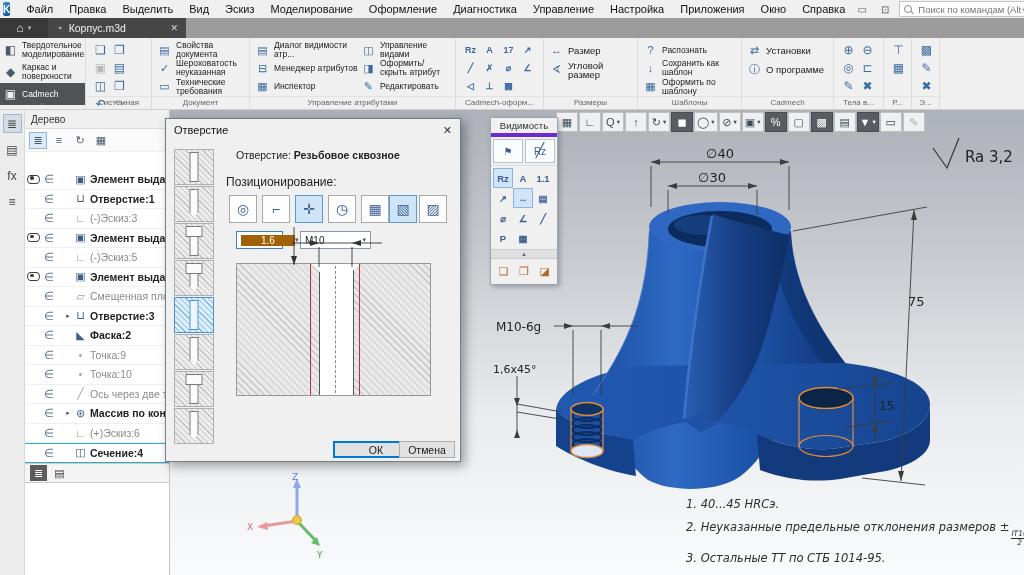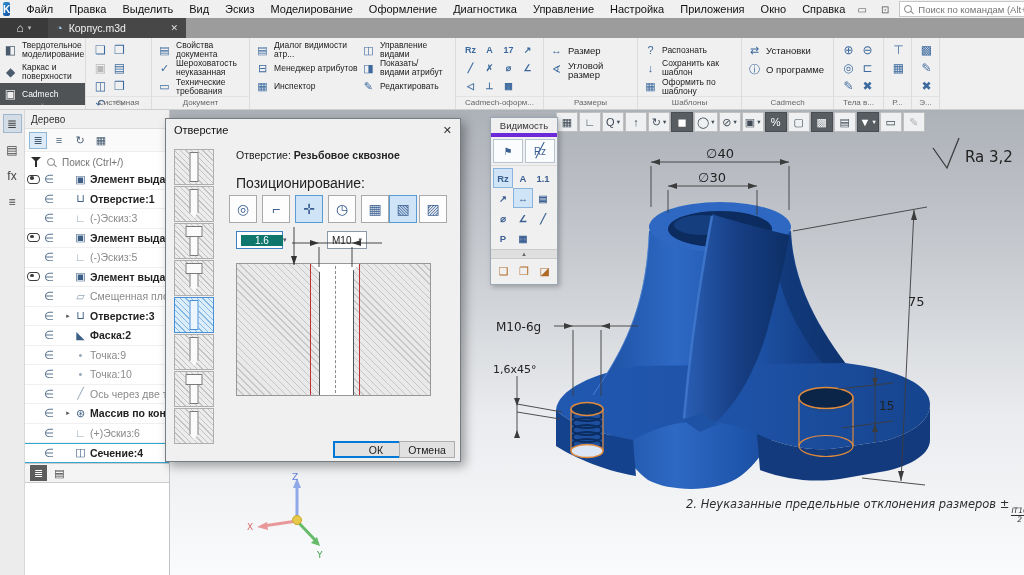--- a/index.html
+++ b/index.html
@@ -297,7 +297,7 @@
 
         <div class="ritem">
           <span class="g">◨</span>
-          <span>Показать/ видами атрибут</span>
+          <span>Оформить/ скрыть атрибут</span>
         </div>
 
         <div class="ritem">

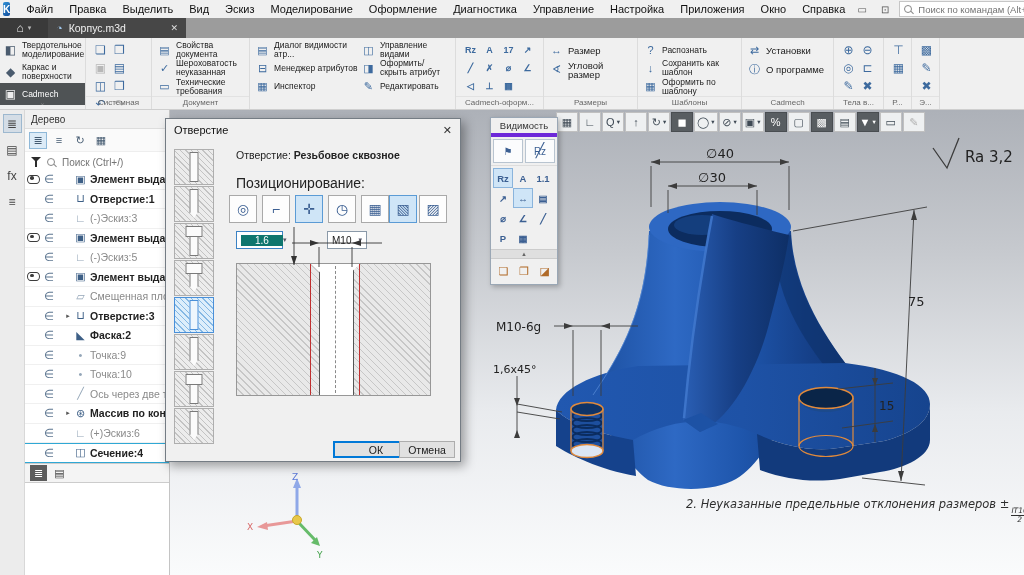--- a/index.html
+++ b/index.html
@@ -306,6 +306,7 @@
         </div>
 
     </div>
+    <div class="glabel">Управление атрибутами</div>
   </div>
 
   <div class="rgroup" style="width:88px">

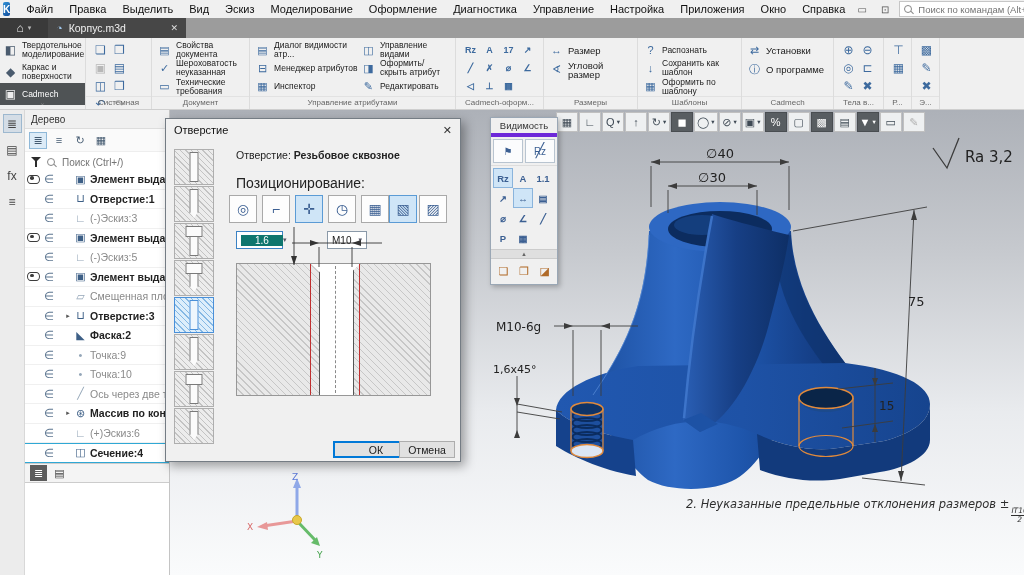--- a/index.html
+++ b/index.html
@@ -465,11 +465,6 @@
         <span class="ttbtn">▦</span>
 
     </div>
-    <div class="tsearch">
-      <span class="funnel"></span>
-      <span class="mag"></span>
-      <input placeholder="Поиск (Ctrl+/)" style="">
-    </div>
     <div id="treerows">
 
         <div class="trow bold">

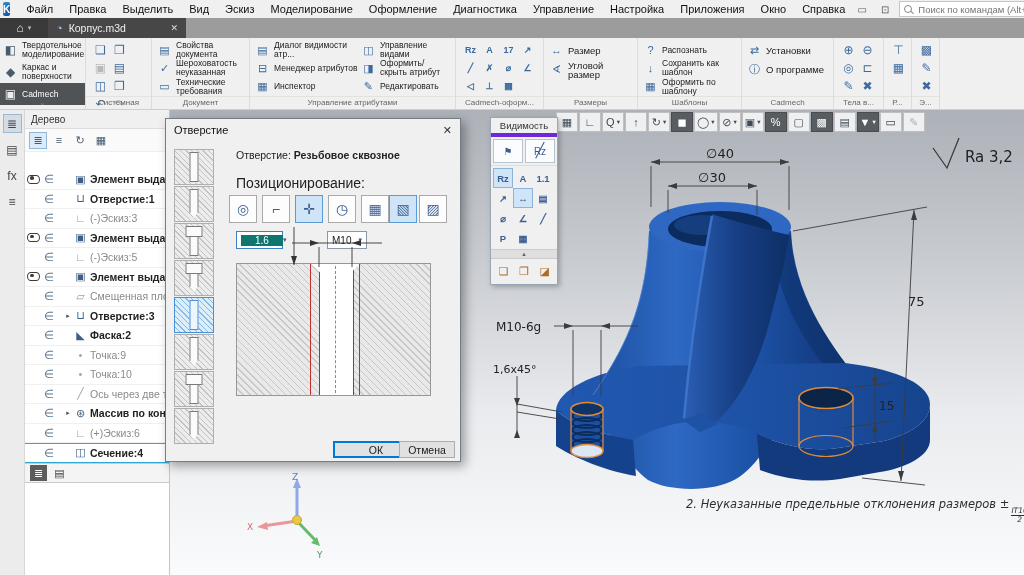--- a/index.html
+++ b/index.html
@@ -120,7 +120,7 @@
   .thumb.selected .bore{background:#eef6fd;border-color:#4a90d9}
   .dtype{position:absolute;left:70px;top:30px;font-size:10.5px;color:#222}
   .dtype b{font-weight:bold}
-  .dposlab{position:absolute;left:70px;top:56px;font-size:14px;color:#222}
+  .dposlab{position:absolute;left:60px;top:56px;font-size:12px;color:#222}
   .posrow{position:absolute;left:63px;top:76px;display:flex;gap:5px}
   .posbtn{width:28px;height:28px;border:1px solid #a9a9a9;background:#fdfdfd;color:#3b5f92;font-size:14px;
           display:flex;align-items:center;justify-content:center;box-sizing:border-box}

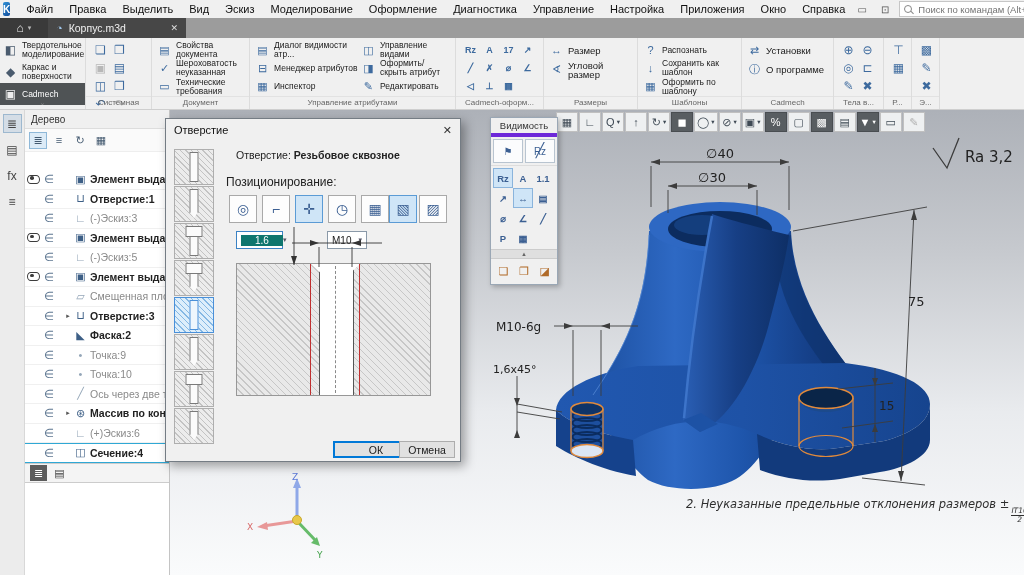--- a/index.html
+++ b/index.html
@@ -130,7 +130,7 @@
          padding:0 4px;justify-content:space-between;box-sizing:border-box}
   .combo .car{color:#556;font-size:7px}
   .combo1{left:70px;top:112px;width:47px;border-color:#3b82c4}
-  .combo1 .val{background:#0f766e;color:#fff;padding:0 14px}
+  .combo1 .val{background:#a16207;color:#fff;padding:0 20px}
   .combo2{left:161px;top:112px;width:40px}
   .preview{position:absolute;left:70px;top:144px;width:195px;height:133px;border:1px solid #979797;
            background:repeating-linear-gradient(45deg,#e9e9e9 0 4px,#c7c7c7 4px 5px);box-sizing:border-box}

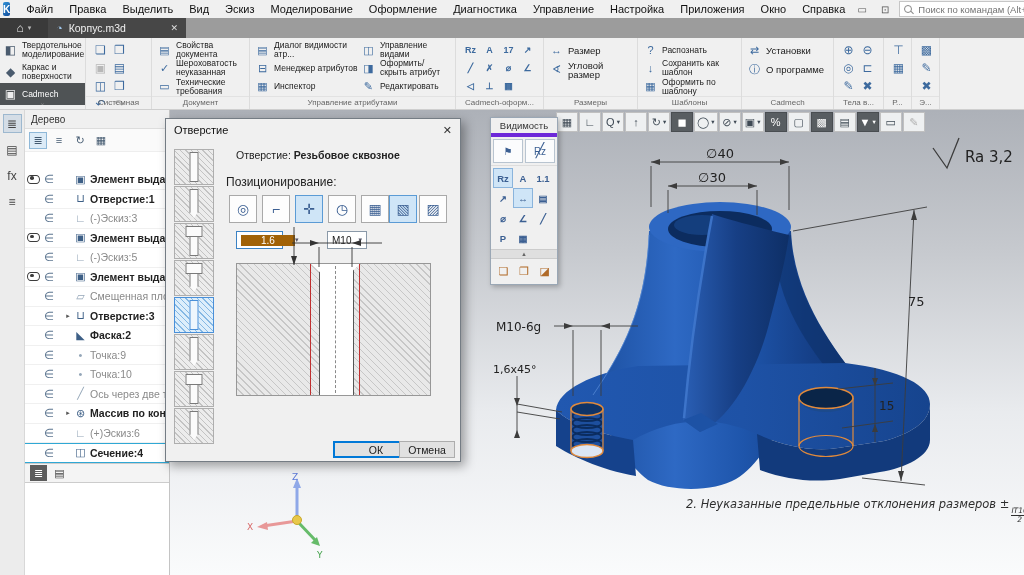--- a/index.html
+++ b/index.html
@@ -131,7 +131,7 @@
   .combo .car{color:#556;font-size:7px}
   .combo1{left:70px;top:112px;width:47px;border-color:#3b82c4}
   .combo1 .val{background:#a16207;color:#fff;padding:0 20px}
-  .combo2{left:161px;top:112px;width:40px}
+  .combo2{left:134px;top:112px;width:71px}
   .preview{position:absolute;left:70px;top:144px;width:195px;height:133px;border:1px solid #979797;
            background:repeating-linear-gradient(45deg,#e9e9e9 0 4px,#c7c7c7 4px 5px);box-sizing:border-box}
   .preview .bore2{position:absolute;left:82px;width:33px;top:0;bottom:0;background:#fff;border-left:1px solid #555;border-right:1px solid #555}

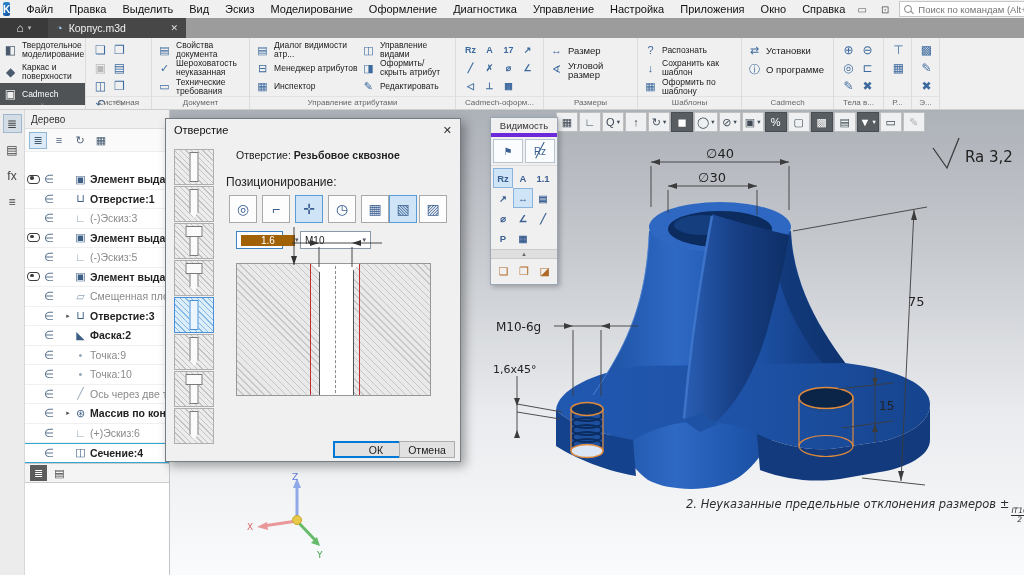--- a/index.html
+++ b/index.html
@@ -826,6 +826,7 @@
     </div>
 
     <div class="notes">
+      <div>1. 40...45 HRCэ.</div>
       <div>
         <span>2. Неуказанные предельные отклонения размеров</span>
         <span>±</span><span class="frac">

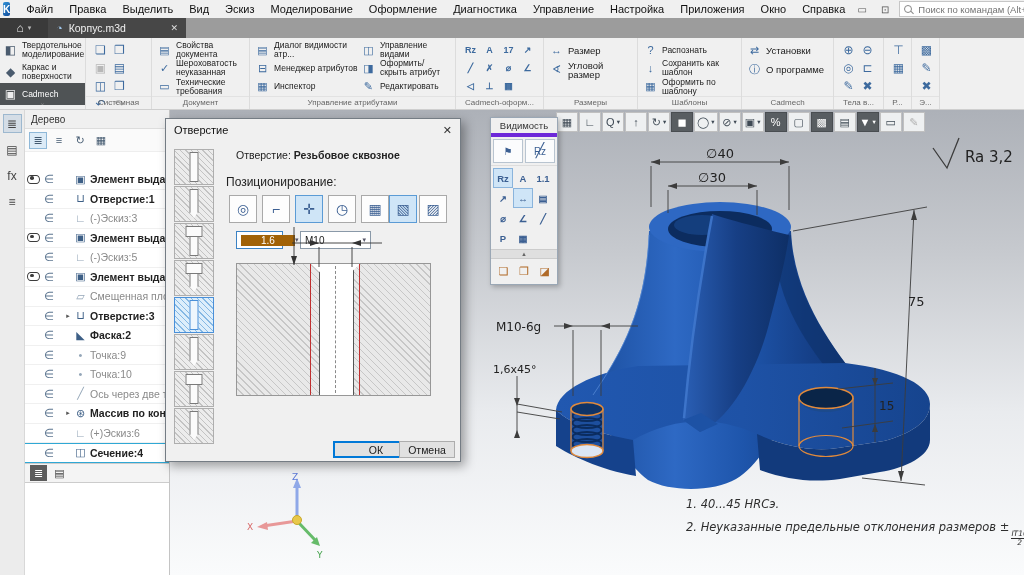--- a/index.html
+++ b/index.html
@@ -834,6 +834,7 @@
             <span class="den">2</span>
           </span>
       </div>
+      <div>3. Остальные ТТ по СТБ 1014-95.</div>
     </div>
 
     <svg width="90" height="100" viewBox="0 0 90 100" style="position:absolute;left:75px;top:360px">

